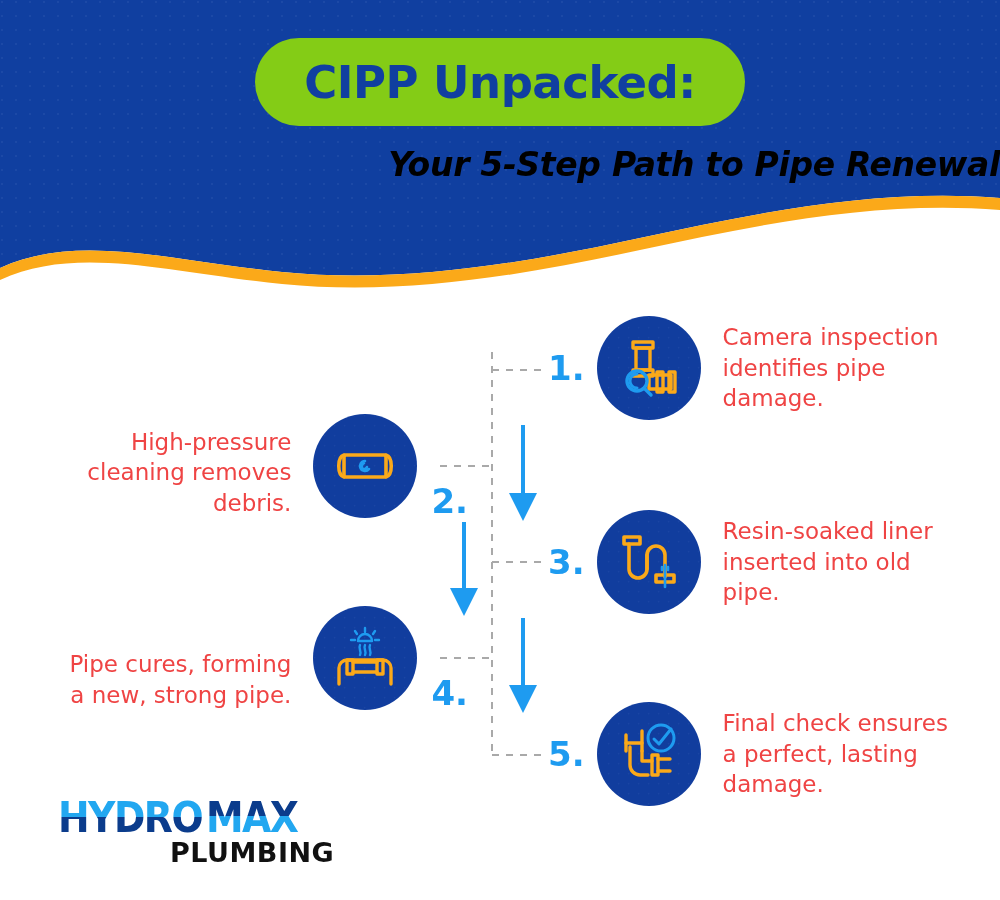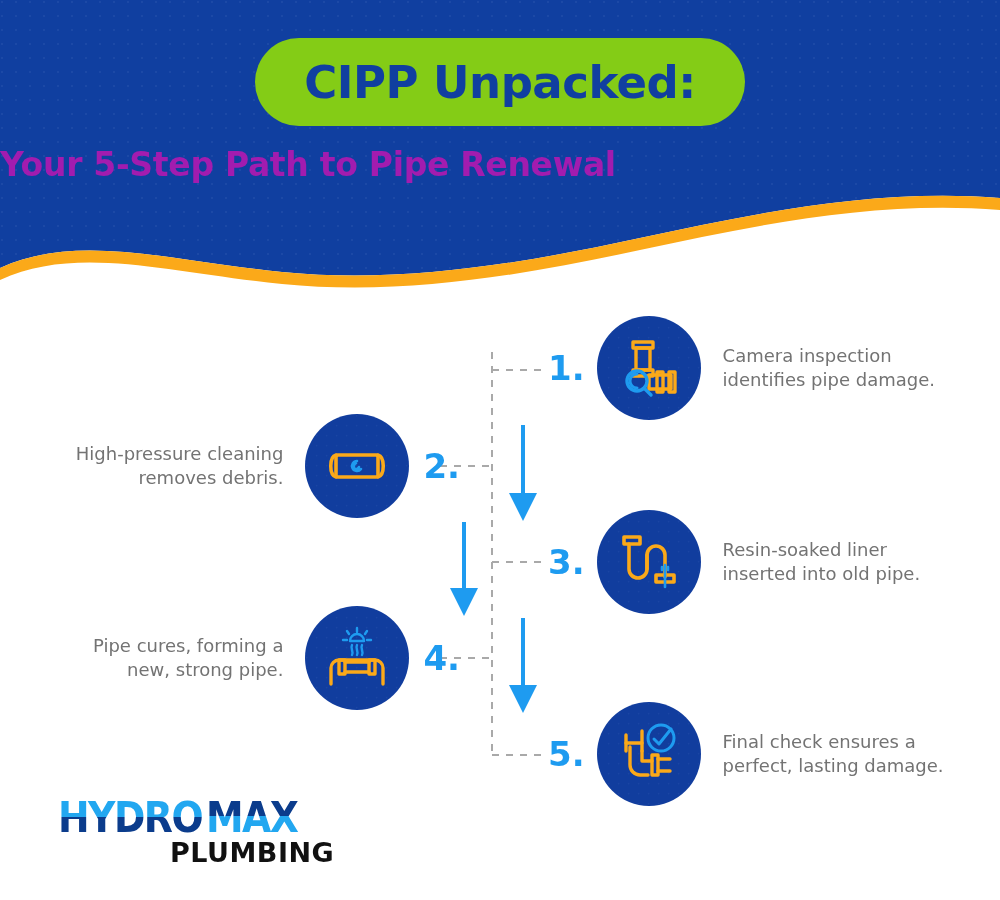--- a/index.html
+++ b/index.html
@@ -25,9 +25,10 @@
     line-height:1;font-family:"DejaVu Sans", sans-serif;
   }
   .subtitle{
-    position:absolute;left:0;top:145px;width:1000px;text-align:left;
-    color:#a21caf;font-size:33px;font-weight:bold;letter-spacing:-0.3px;
+    position:absolute;left:0;top:145px;width:1000px;text-align:right;
+    color:#000000;font-size:33px;font-weight:bold;letter-spacing:-0.3px;
     font-family:"DejaVu Sans", sans-serif;
+    font-style:italic;
   }
 
   

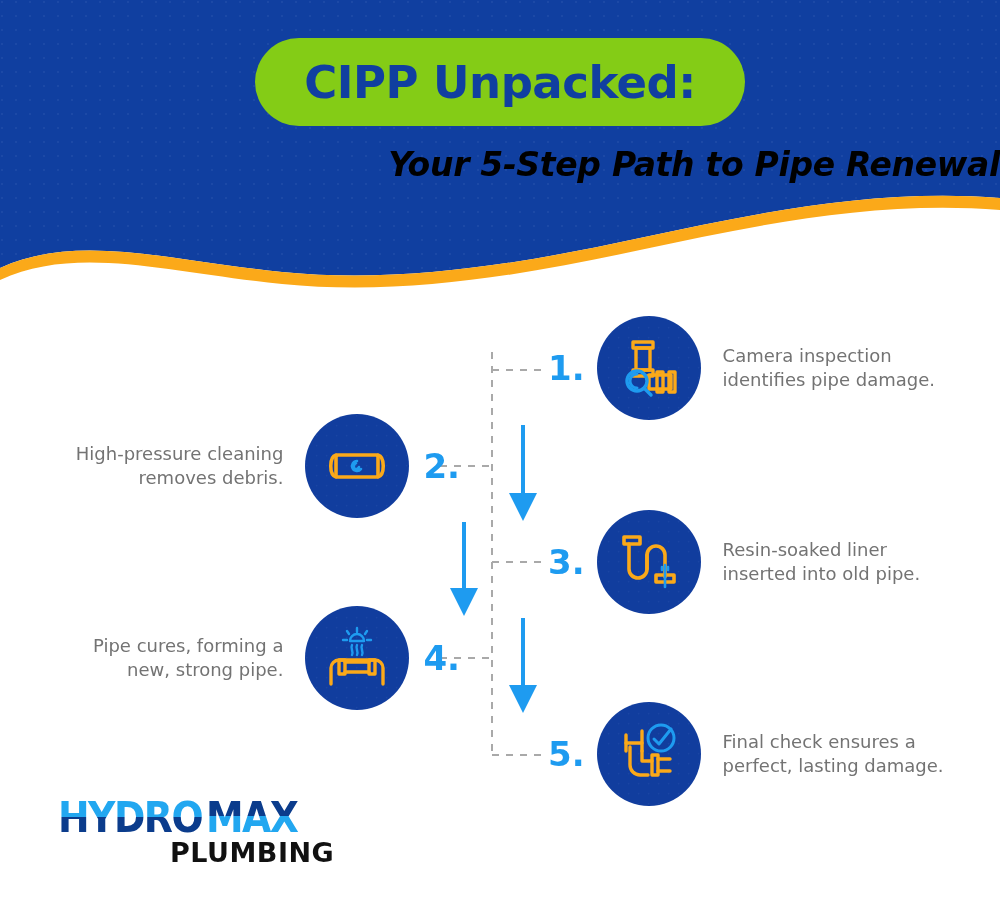--- a/index.html
+++ b/index.html
@@ -58,7 +58,7 @@
   .step-left .bubble{order:2;}
 
   .desc{
-    color:#737373;font-size:18px;line-height:1.32;font-weight:500;
+    color:#ef4444;font-size:23px;line-height:1.32;font-weight:500;
     font-family:"DejaVu Sans", sans-serif;
   }
   .step-right .desc{margin-left:22px;text-align:left;max-width:235px;}

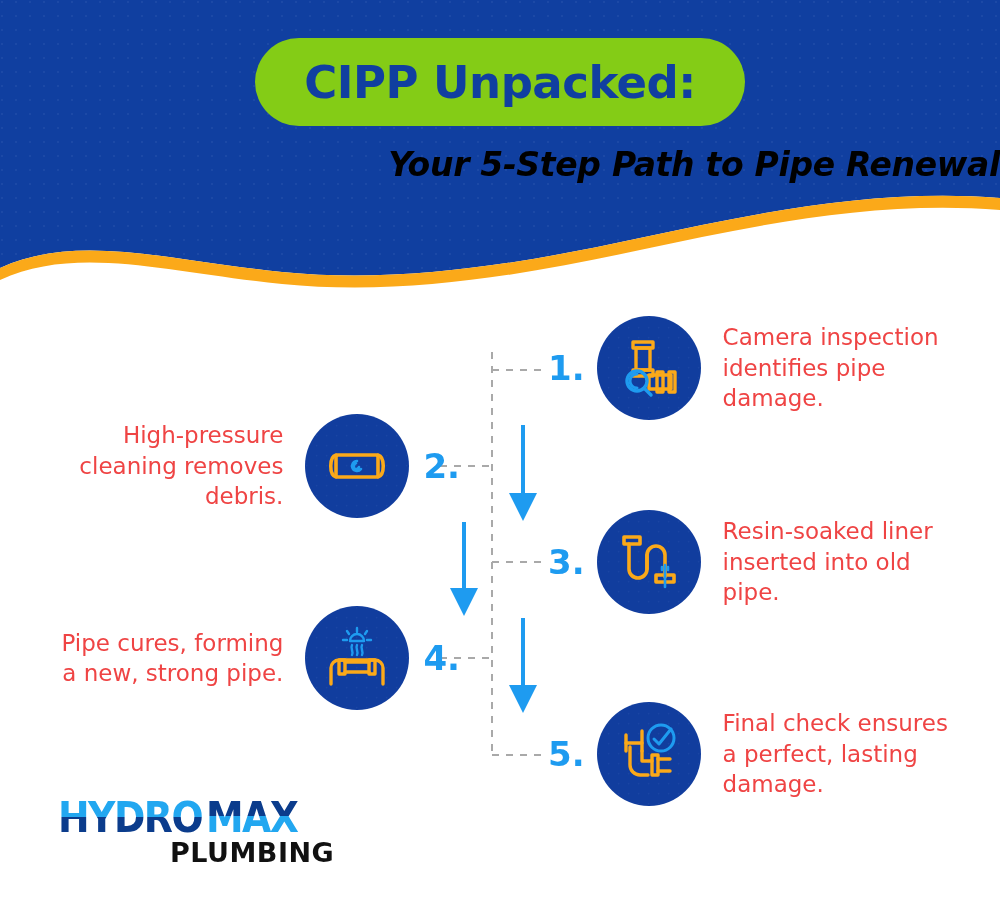--- a/index.html
+++ b/index.html
@@ -37,7 +37,7 @@
   
   .step{position:absolute;display:flex;align-items:center;}
   .step-right{left:548px;width:420px;justify-content:flex-start;}
-  .step-left{left:60px;width:400px;justify-content:flex-end;}
+  .step-left{left:68px;width:400px;justify-content:flex-end;align-items:flex-end;}
 
   .num{
     color:#1E9BF0;font-size:34px;font-weight:bold;

